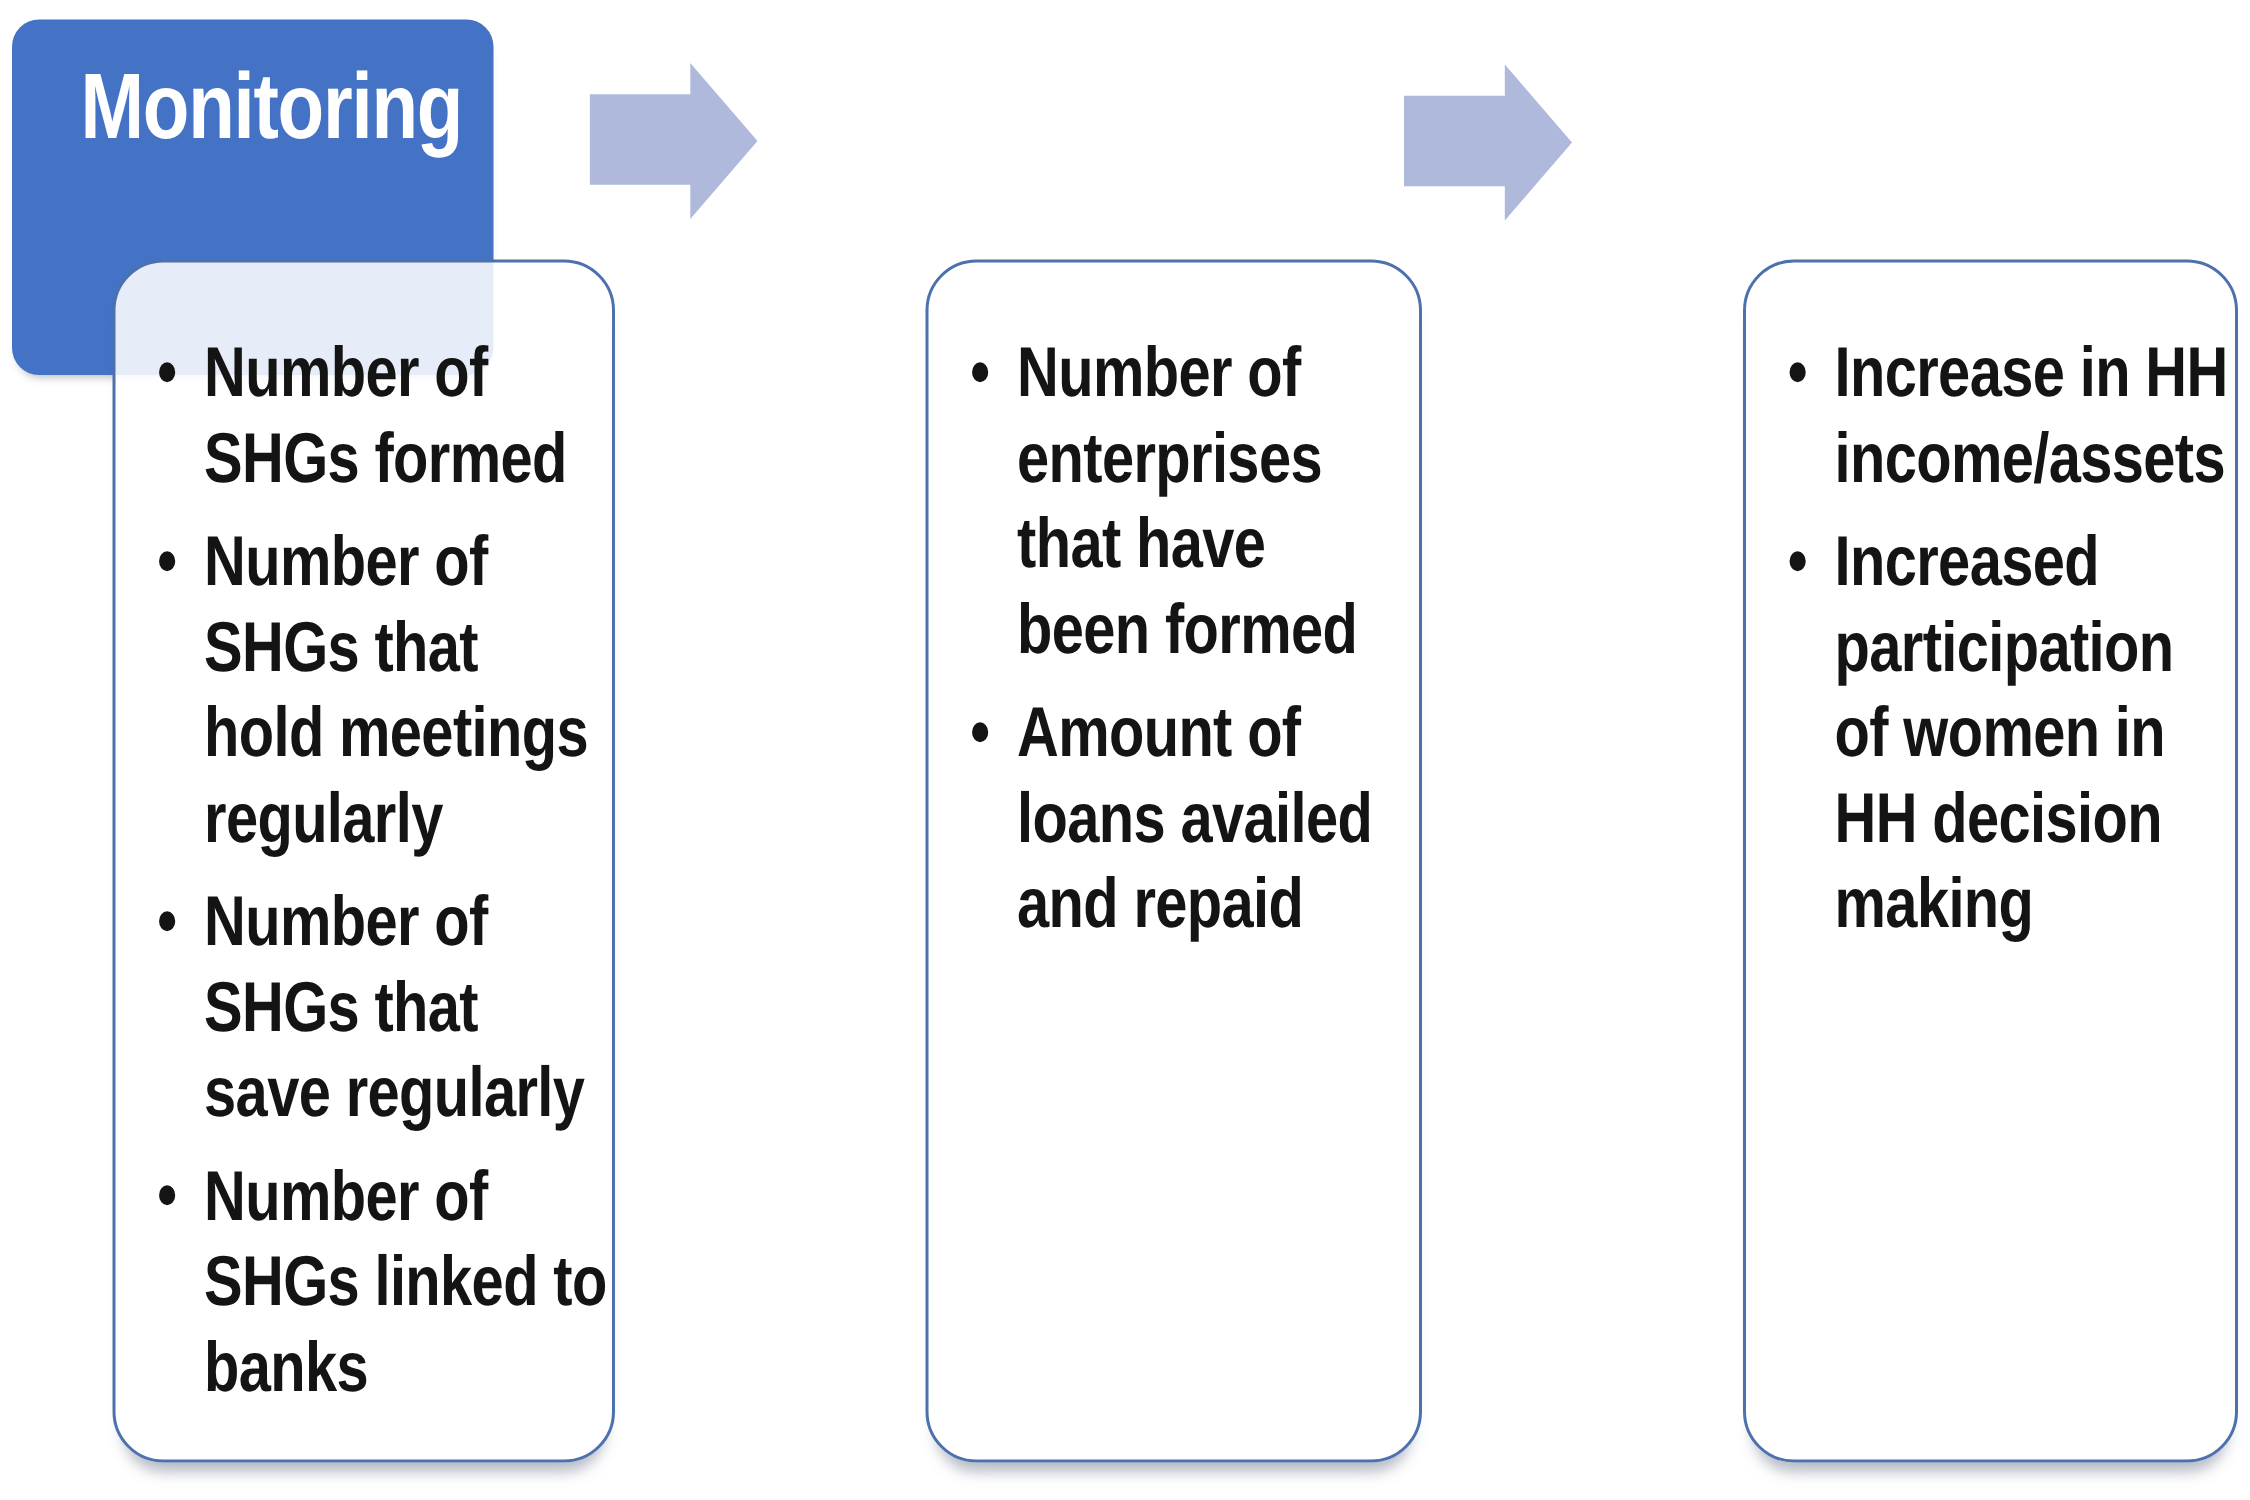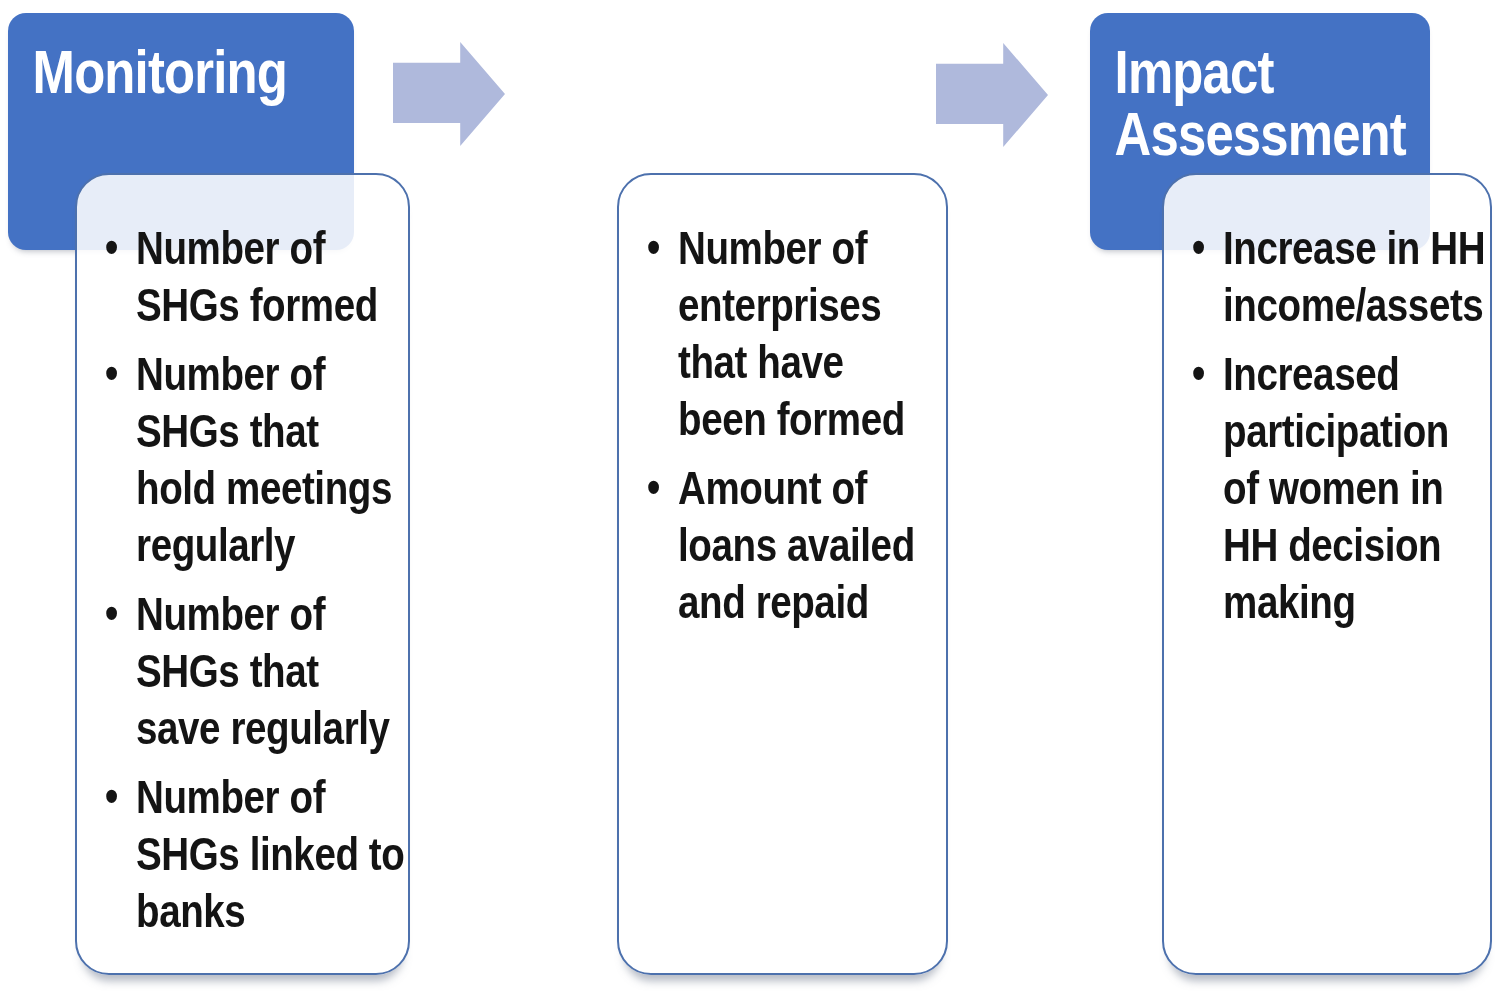--- a/index.html
+++ b/index.html
@@ -30,7 +30,7 @@
     height: 237px;
     box-shadow: 0 5px 6px -4px rgba(90,100,120,0.45);
   }
-  .h1 { left: 8px;    width: 346px; }
+  .h1 { left: 8px;    width: 321px; text-align: center; }
   .h2 { left: 550px;  width: 335px; }
   .h3 { left: 1090px; width: 340px; }
   .header-label {

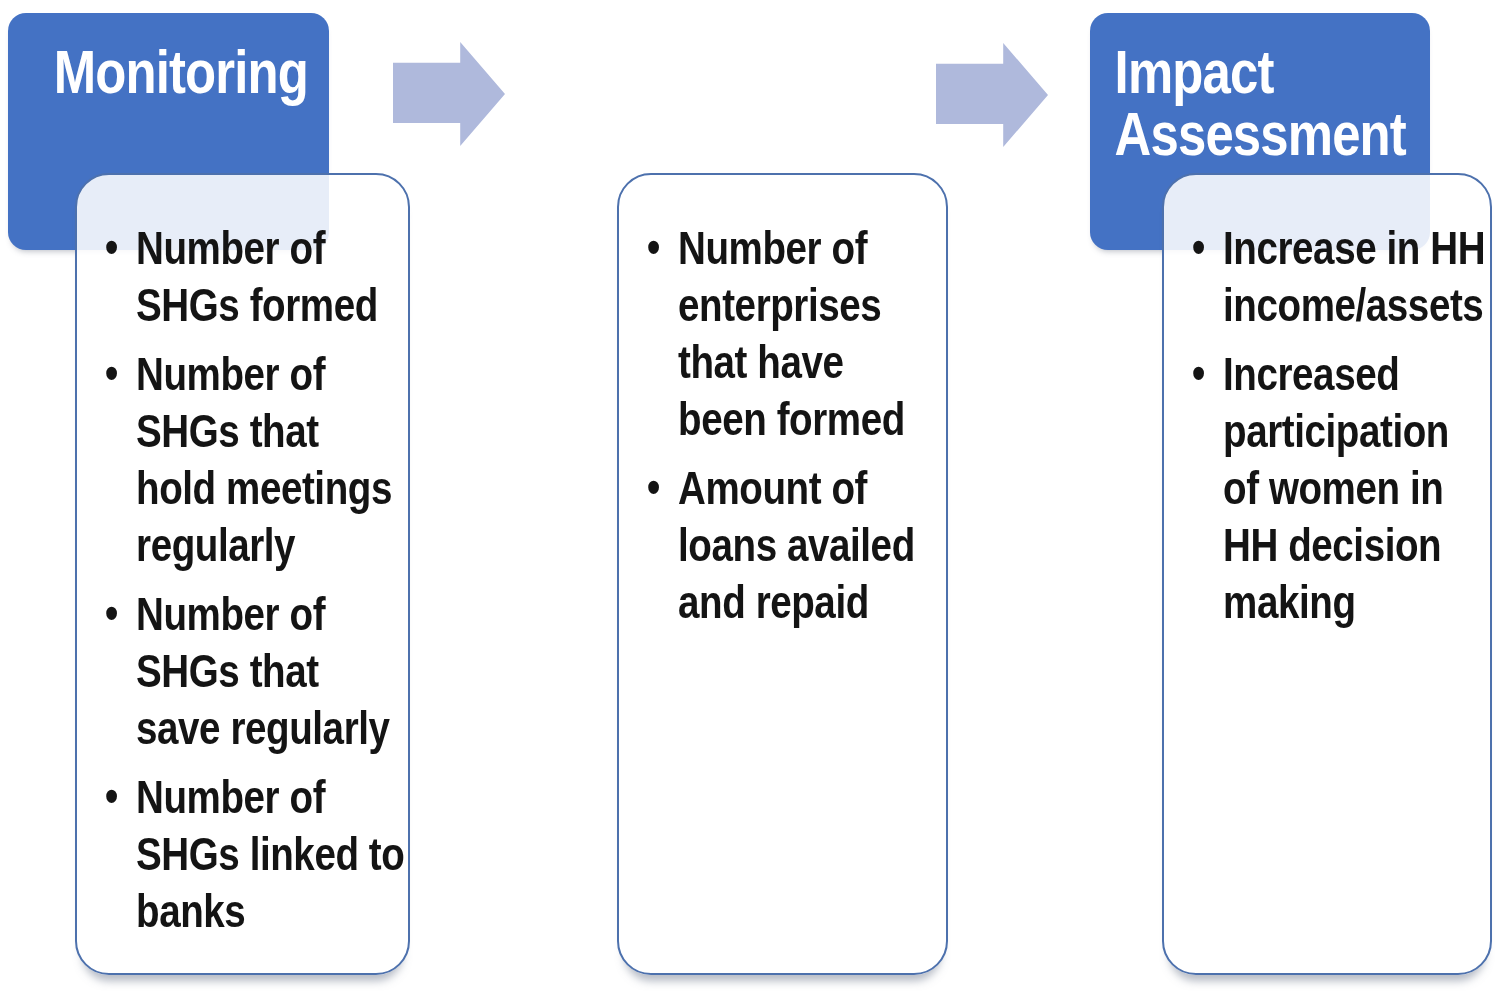--- a/index.html
+++ b/index.html
@@ -161,10 +161,6 @@
 
   <div class="arrow a2"></div>
 
-  <div class="header-box h3">
-    <div class="header-label">Impact
-Assessment</div>
-  </div>
   <div class="content-box c3">
     <div class="bullets">
       <div class="bullet">

